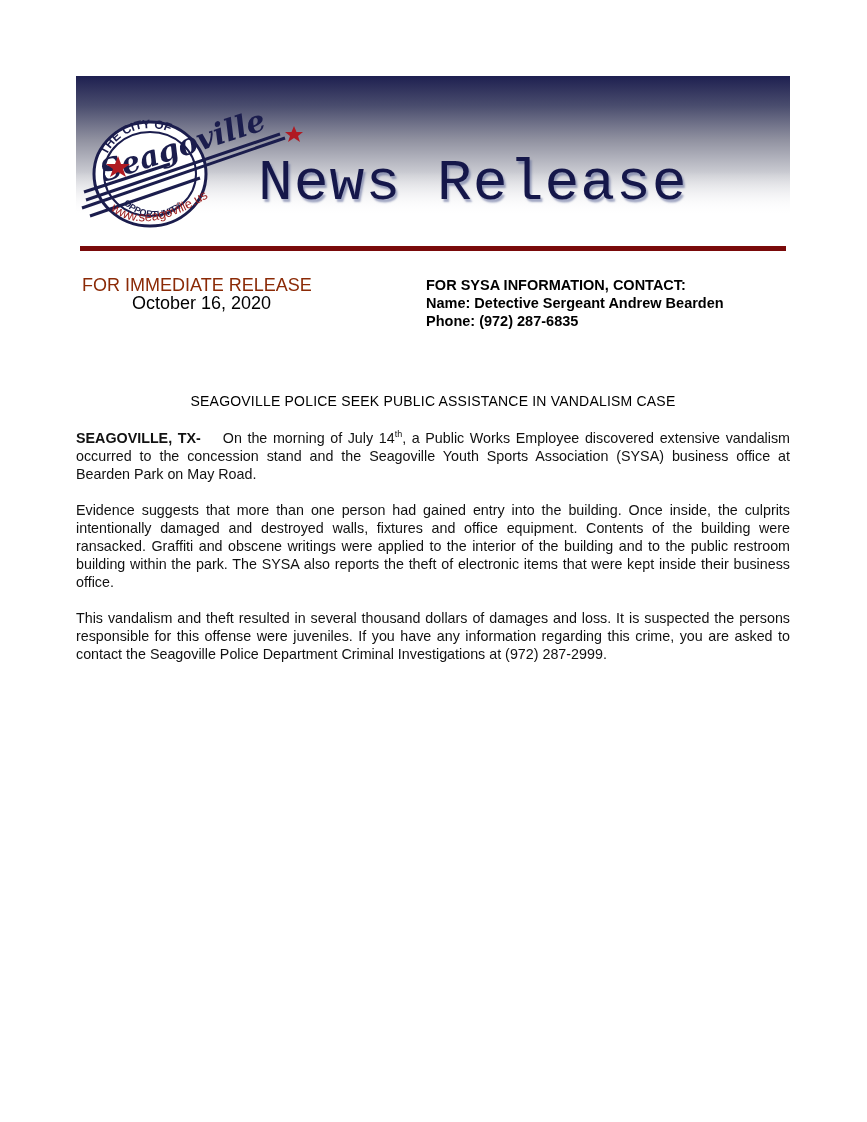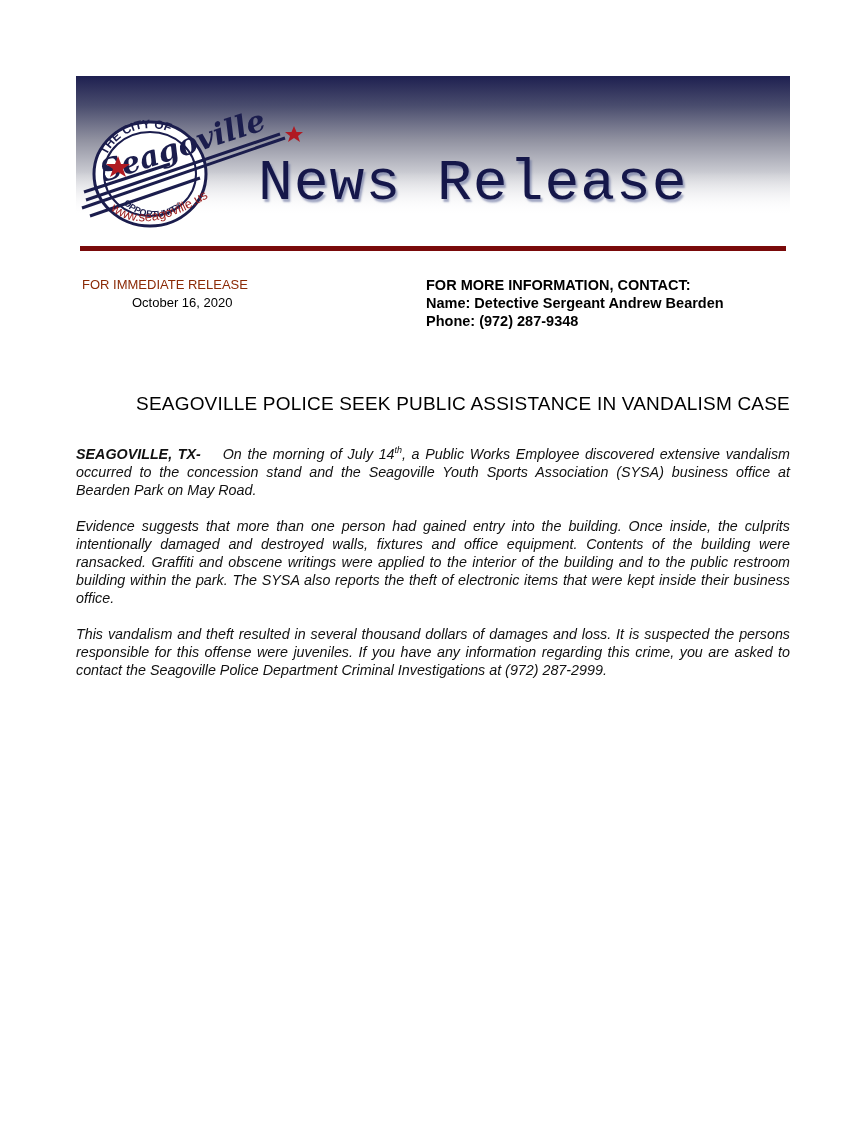--- a/index.html
+++ b/index.html
@@ -16,7 +16,7 @@
            text-shadow: 2px 3px 2px rgba(90,100,150,0.55); white-space: nowrap; }
   .rule { position: absolute; left: 80px; top: 246px; width: 706px; height: 5px; background: #7a0a0a; }
 
-  .release { position: absolute; left: 82px; top: 276px; font-size: 13px; line-height: 18px; }
+  .release { position: absolute; left: 82px; top: 276px; font-size: 18px; line-height: 18px; }
   .release .label { color: #8b2a06; }
   .release .date { padding-left: 50px; }
 

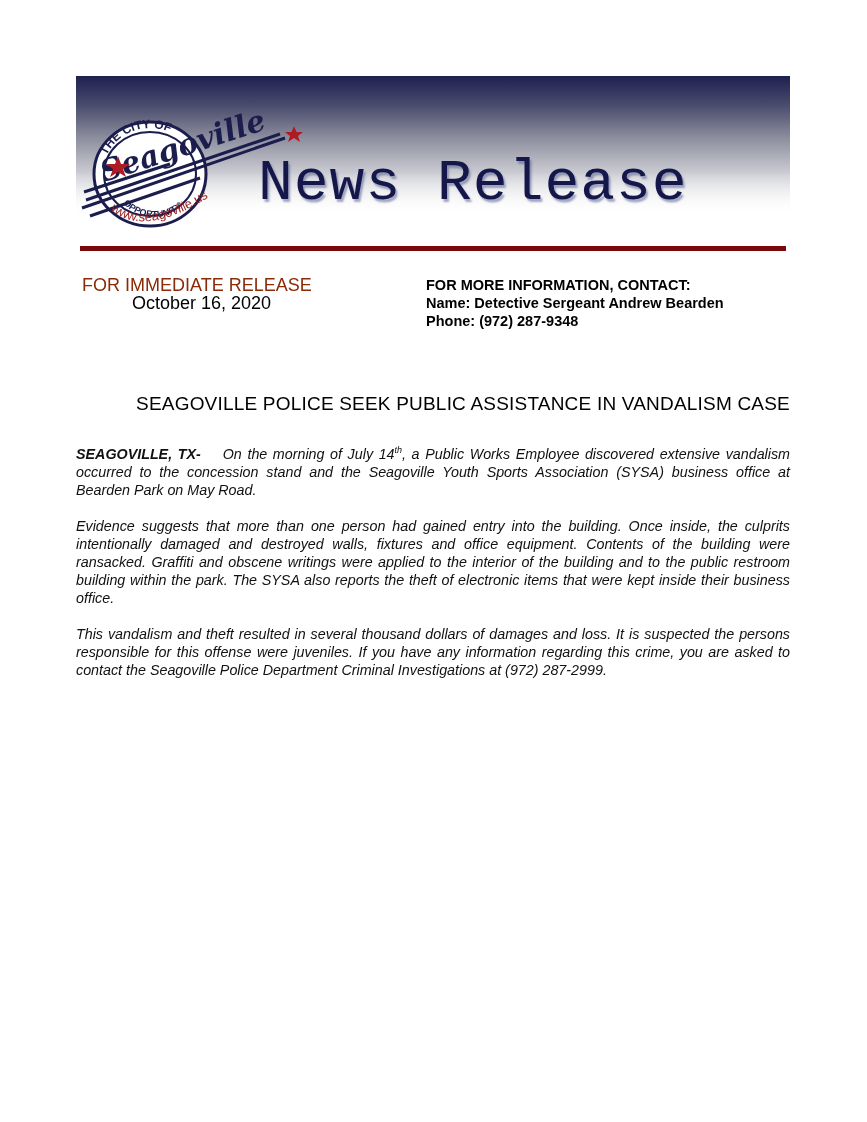--- a/index.html
+++ b/index.html
@@ -79,7 +79,7 @@
 </div>
 
 <div class="contact">
-  <div>FOR MORE INFORMATION, CONTACT:</div>
+  <div>FOR SYSA INFORMATION, CONTACT:</div>
   <div>Name:  Detective Sergeant Andrew Bearden</div>
   <div>Phone:  (972) 287-9348</div>
 </div>

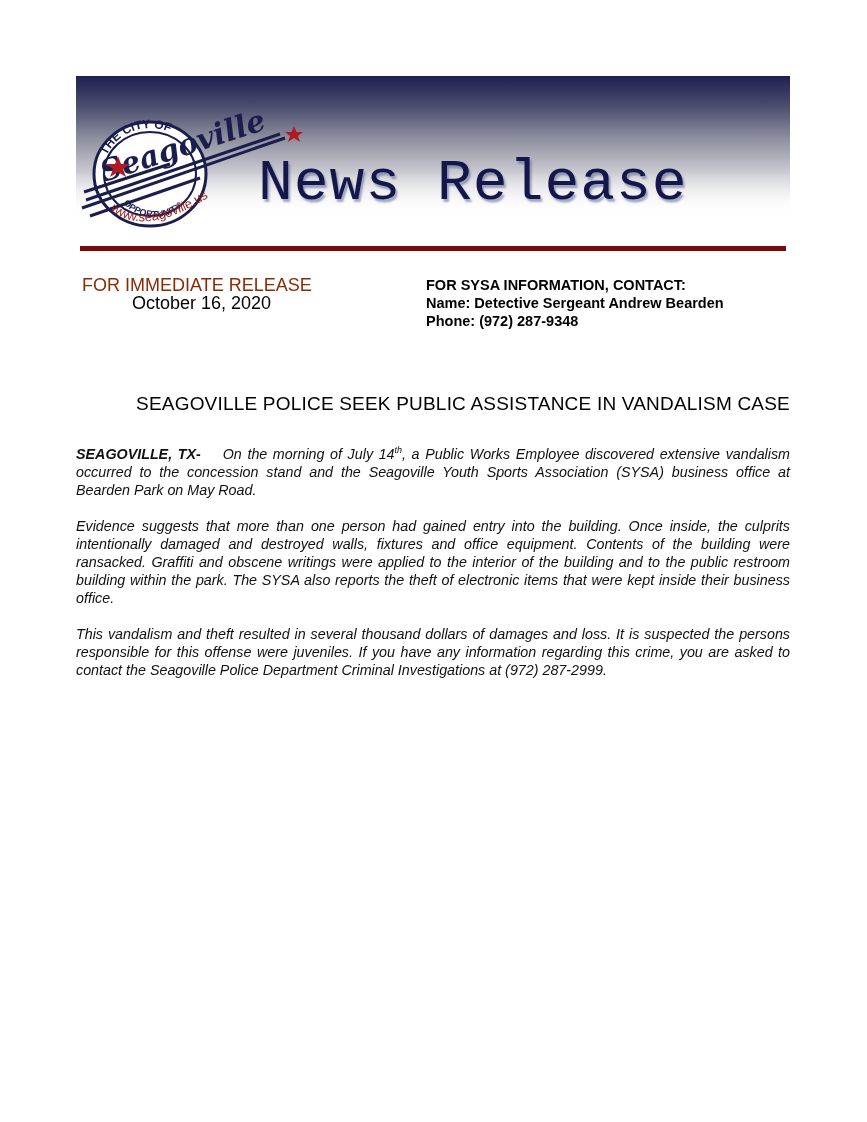--- a/index.html
+++ b/index.html
@@ -81,7 +81,7 @@
 <div class="contact">
   <div>FOR SYSA INFORMATION, CONTACT:</div>
   <div>Name:  Detective Sergeant Andrew Bearden</div>
-  <div>Phone:  (972) 287-9348</div>
+  <div>Phone:  (972) 287-6835</div>
 </div>
 
 <div class="headline">SEAGOVILLE POLICE SEEK PUBLIC ASSISTANCE IN VANDALISM CASE</div>

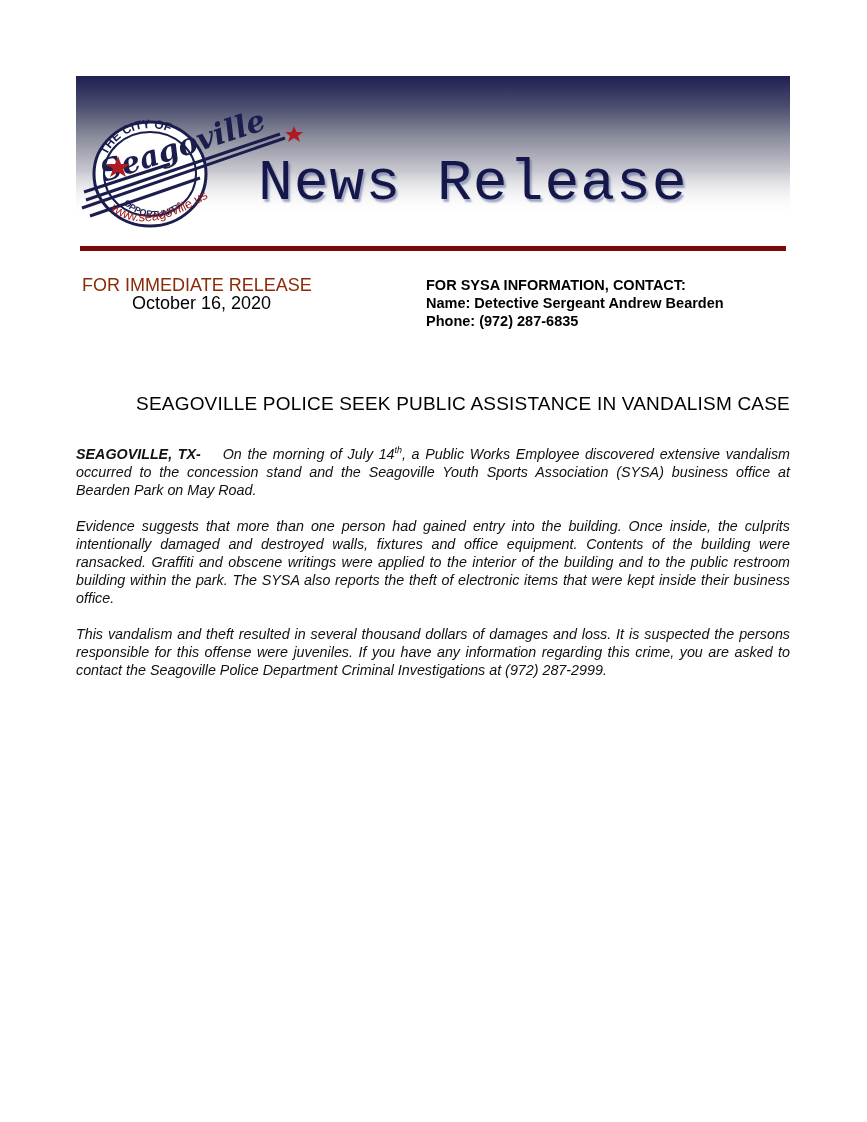--- a/index.html
+++ b/index.html
@@ -23,8 +23,8 @@
   .contact { position: absolute; left: 426px; top: 276px; font-size: 14.5px; line-height: 18px; font-weight: bold; }
   .contact div { white-space: nowrap; }
 
-  .headline { position: absolute; left: 76px; width: 714px; top: 393px; text-align: right;
-              font-size: 19px; letter-spacing: 0.2px; }
+  .headline { position: absolute; left: 76px; width: 714px; top: 393px; text-align: center;
+              font-size: 14px; letter-spacing: 0.2px; }
 
   .body { position: absolute; left: 76px; width: 714px; top: 429px; font-size: 14.3px; line-height: 18px;
           color: #111; text-align: justify; }

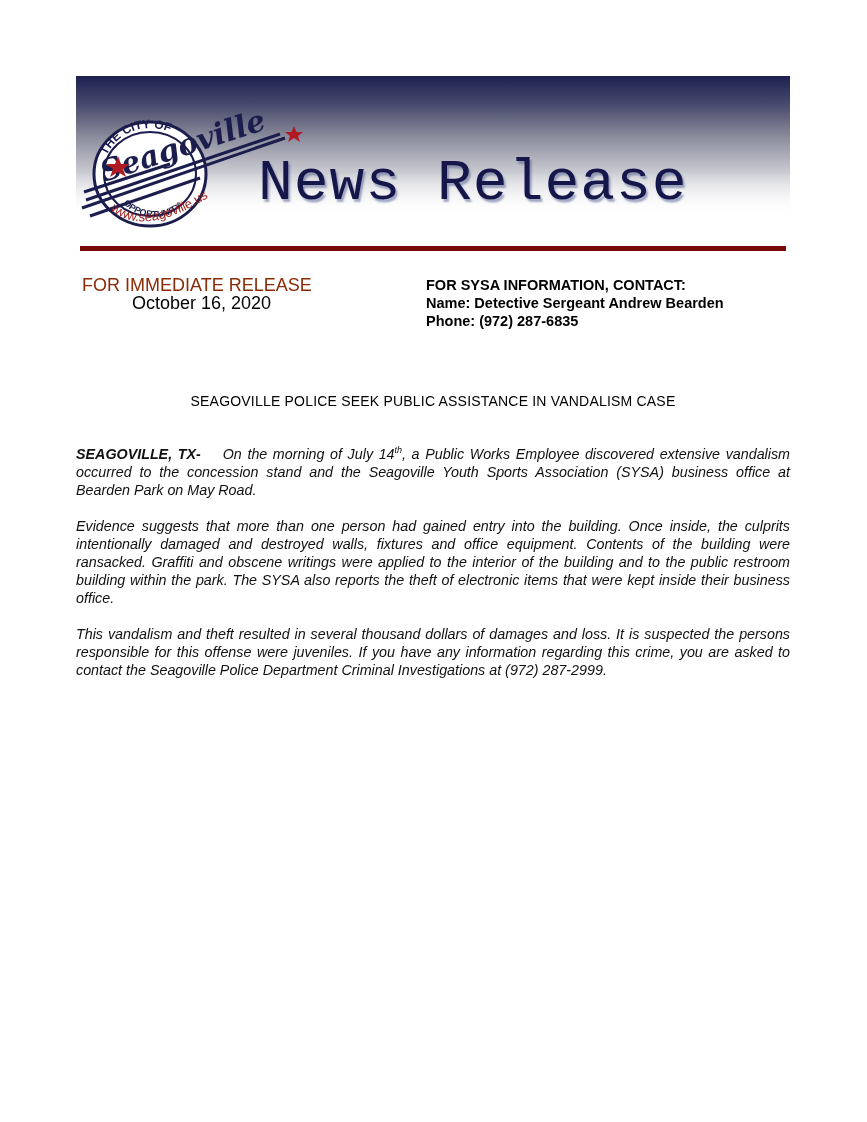--- a/index.html
+++ b/index.html
@@ -28,7 +28,7 @@
 
   .body { position: absolute; left: 76px; width: 714px; top: 429px; font-size: 14.3px; line-height: 18px;
           color: #111; text-align: justify; }
-  .body p { margin: 16px 0 18px 0; font-style: italic; }
+  .body p { margin: 0 0 18px 0; }
   .body .lead { font-weight: bold; margin-right: 22px; }
   .body sup { font-size: 9px; line-height: 0; }
 </style>

